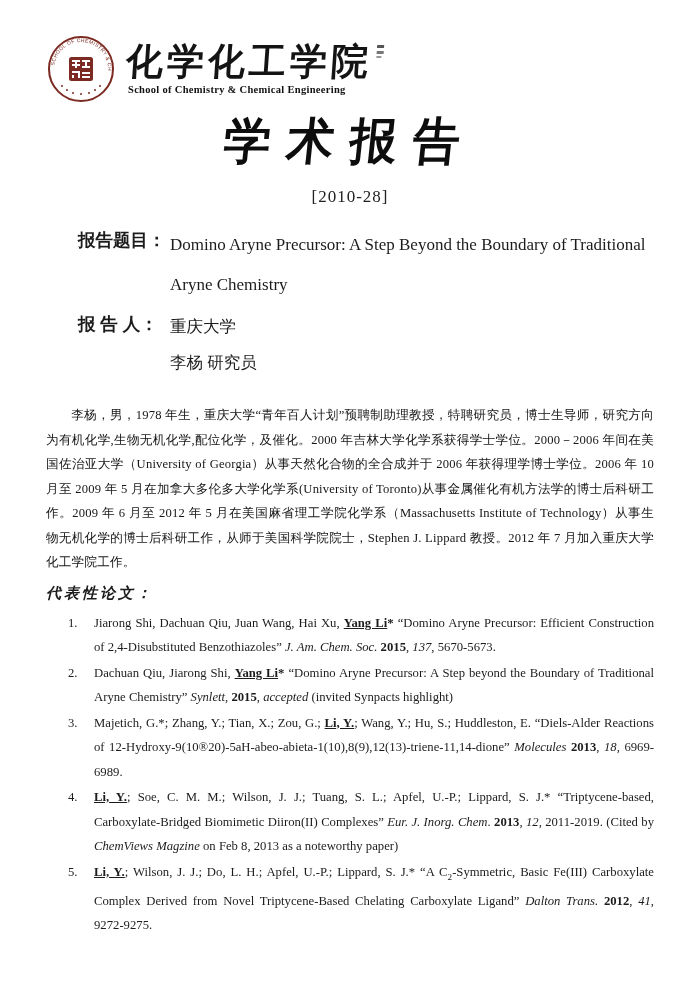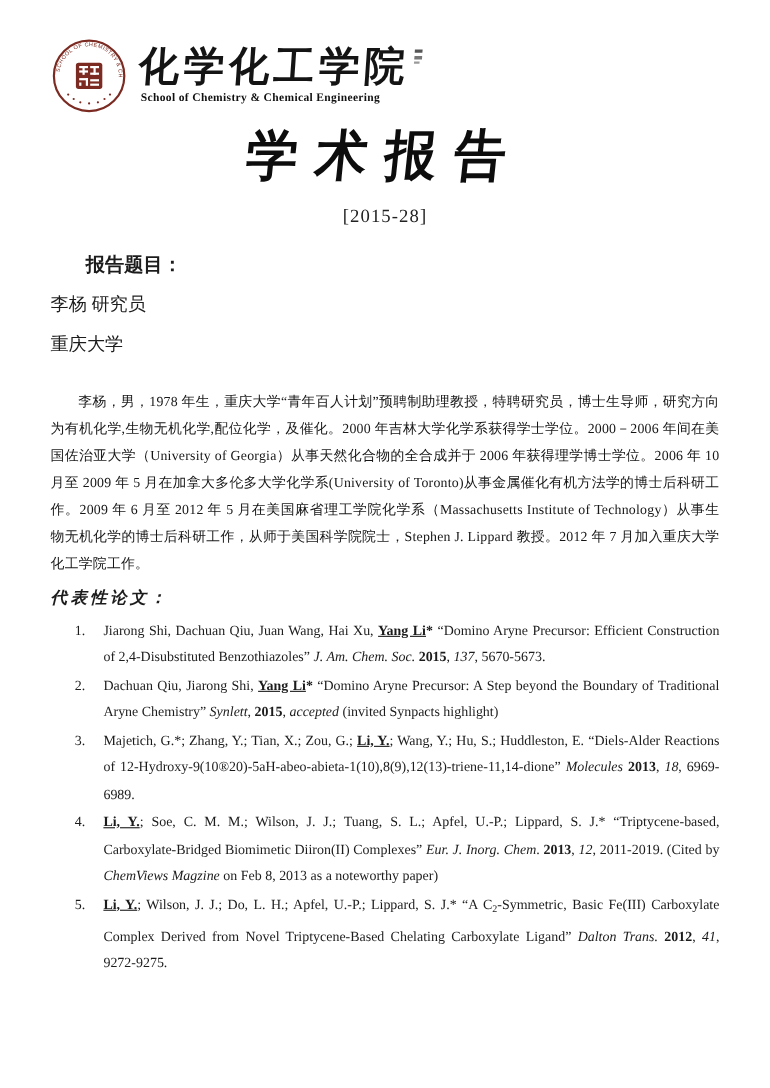--- a/index.html
+++ b/index.html
@@ -144,7 +144,7 @@
   <div class="doc-title-wrap">
     <span class="doc-title">学术报告</span>
   </div>
-  <div class="doc-number">[2015-28]</div>
+  <div class="doc-number">[2010-28]</div>
 
   <div class="field row-title">
     <div class="field-label">报告题目：</div>

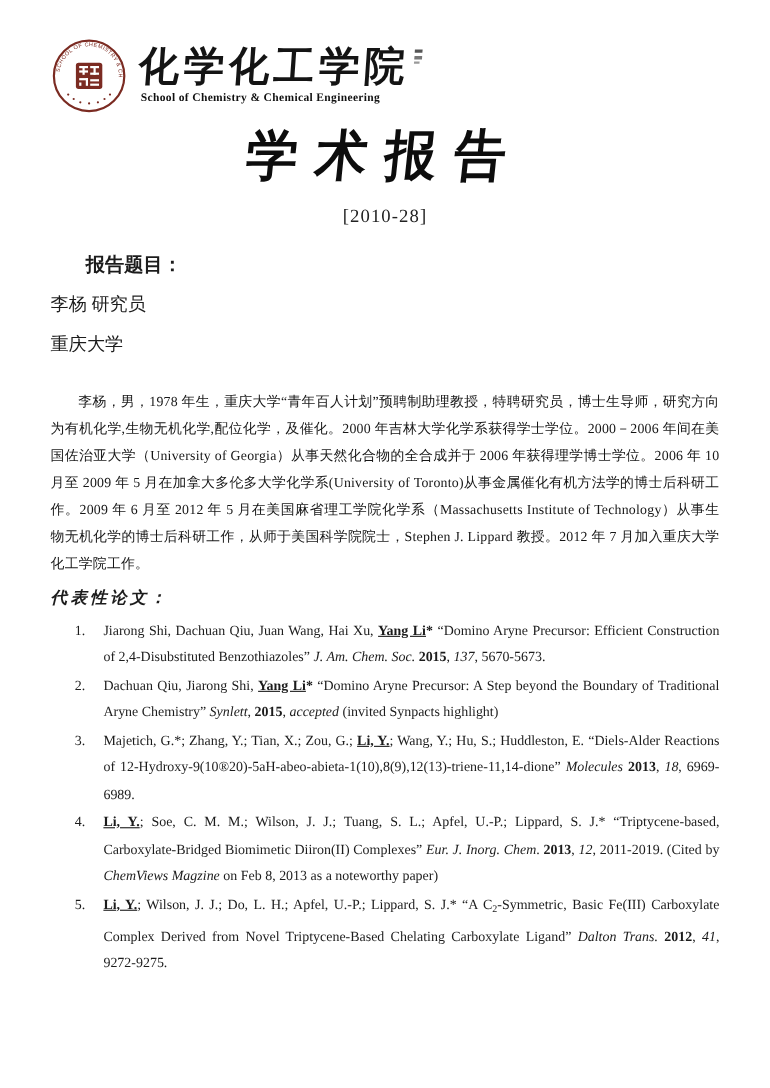--- a/index.html
+++ b/index.html
@@ -149,6 +149,7 @@
   <div class="field row-title">
     <div class="field-label">报告题目：</div>
     <div class="field-value title-value">
+      <div class="line">Domino Aryne Precursor: A Step Beyond the Boundary of Traditional</div>
     </div>
   </div>
 

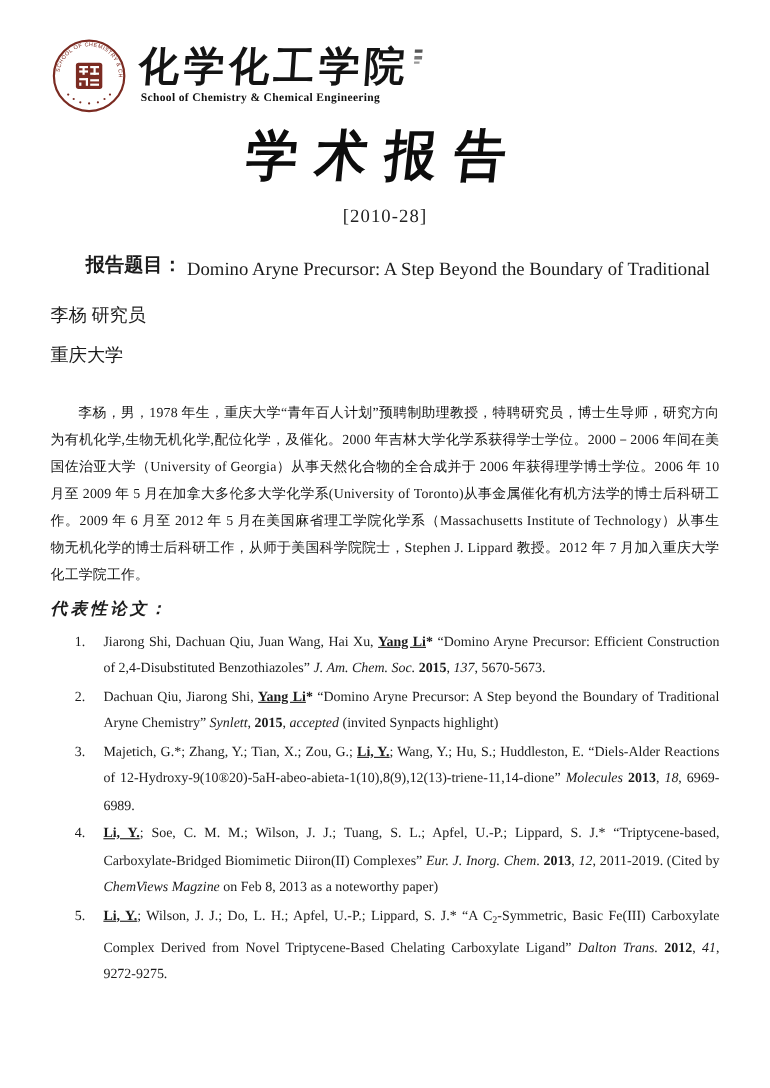--- a/index.html
+++ b/index.html
@@ -150,6 +150,7 @@
     <div class="field-label">报告题目：</div>
     <div class="field-value title-value">
       <div class="line">Domino Aryne Precursor: A Step Beyond the Boundary of Traditional</div>
+      <div class="line">Aryne Chemistry</div>
     </div>
   </div>
 

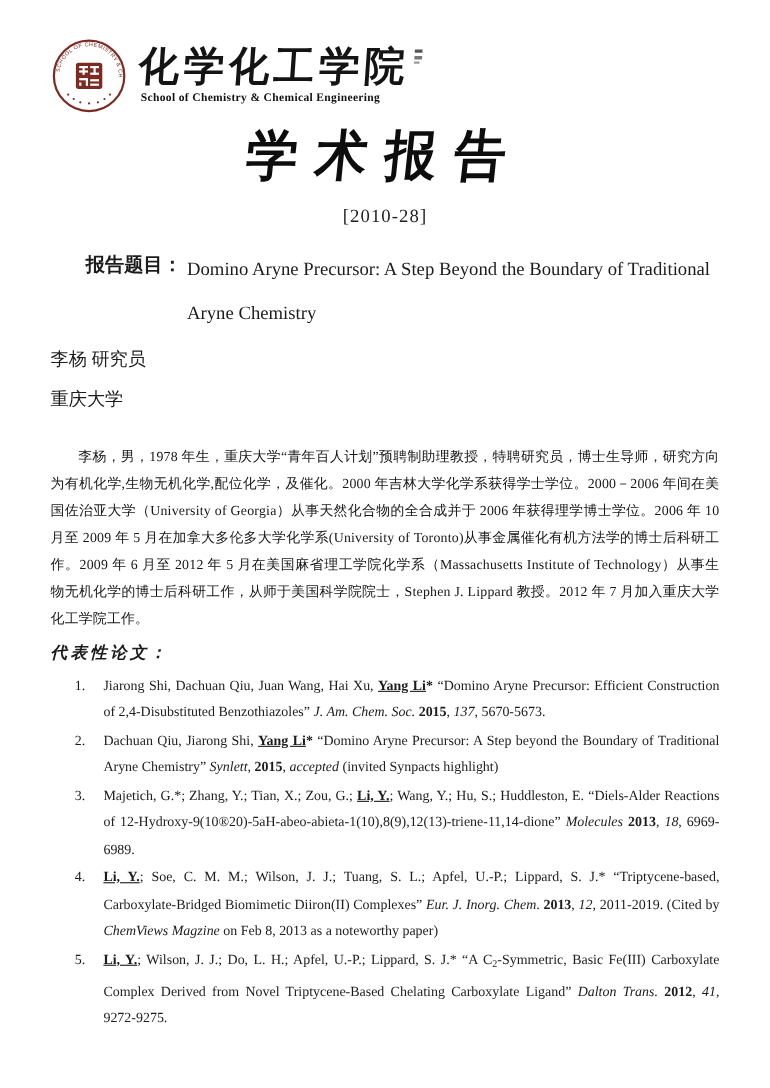--- a/index.html
+++ b/index.html
@@ -155,6 +155,7 @@
   </div>
 
   <div class="field row-speaker">
+    <div class="field-label">报 告 人：</div>
     <div class="field-value speaker-value">
       <div class="line">李杨  研究员</div>
       <div class="line">重庆大学</div>

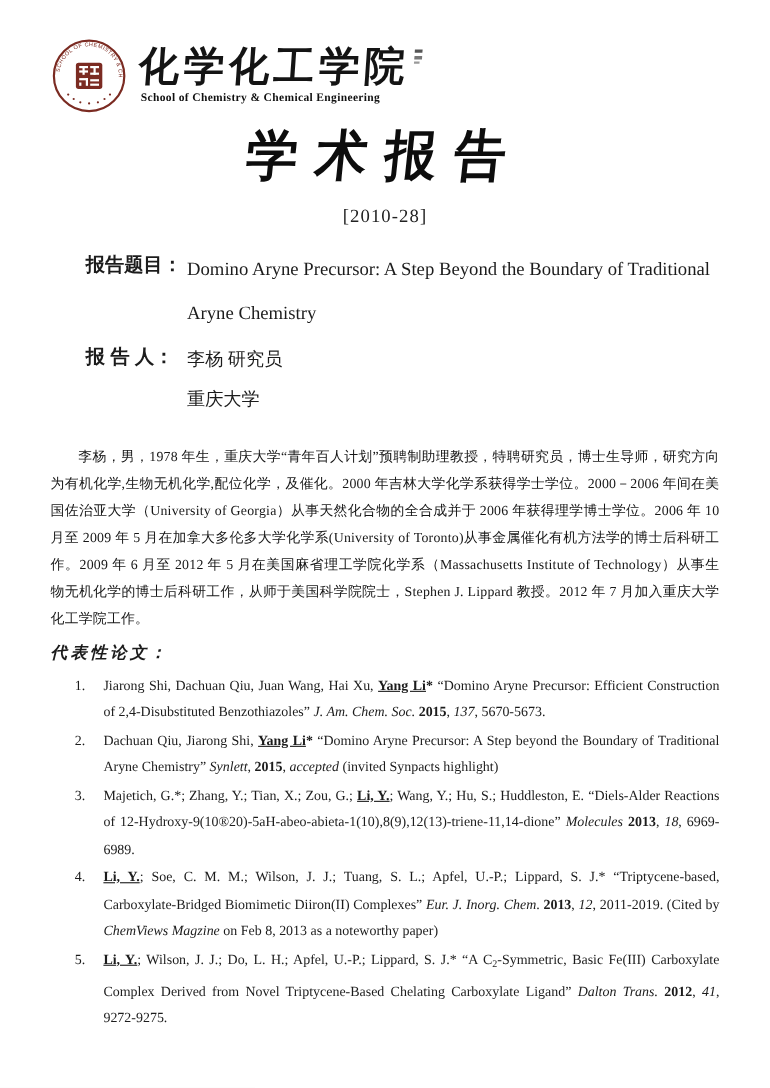--- a/index.html
+++ b/index.html
@@ -157,8 +157,8 @@
   <div class="field row-speaker">
     <div class="field-label">报 告 人：</div>
     <div class="field-value speaker-value">
+      <div class="line">重庆大学</div>
       <div class="line">李杨  研究员</div>
-      <div class="line">重庆大学</div>
     </div>
   </div>
 

